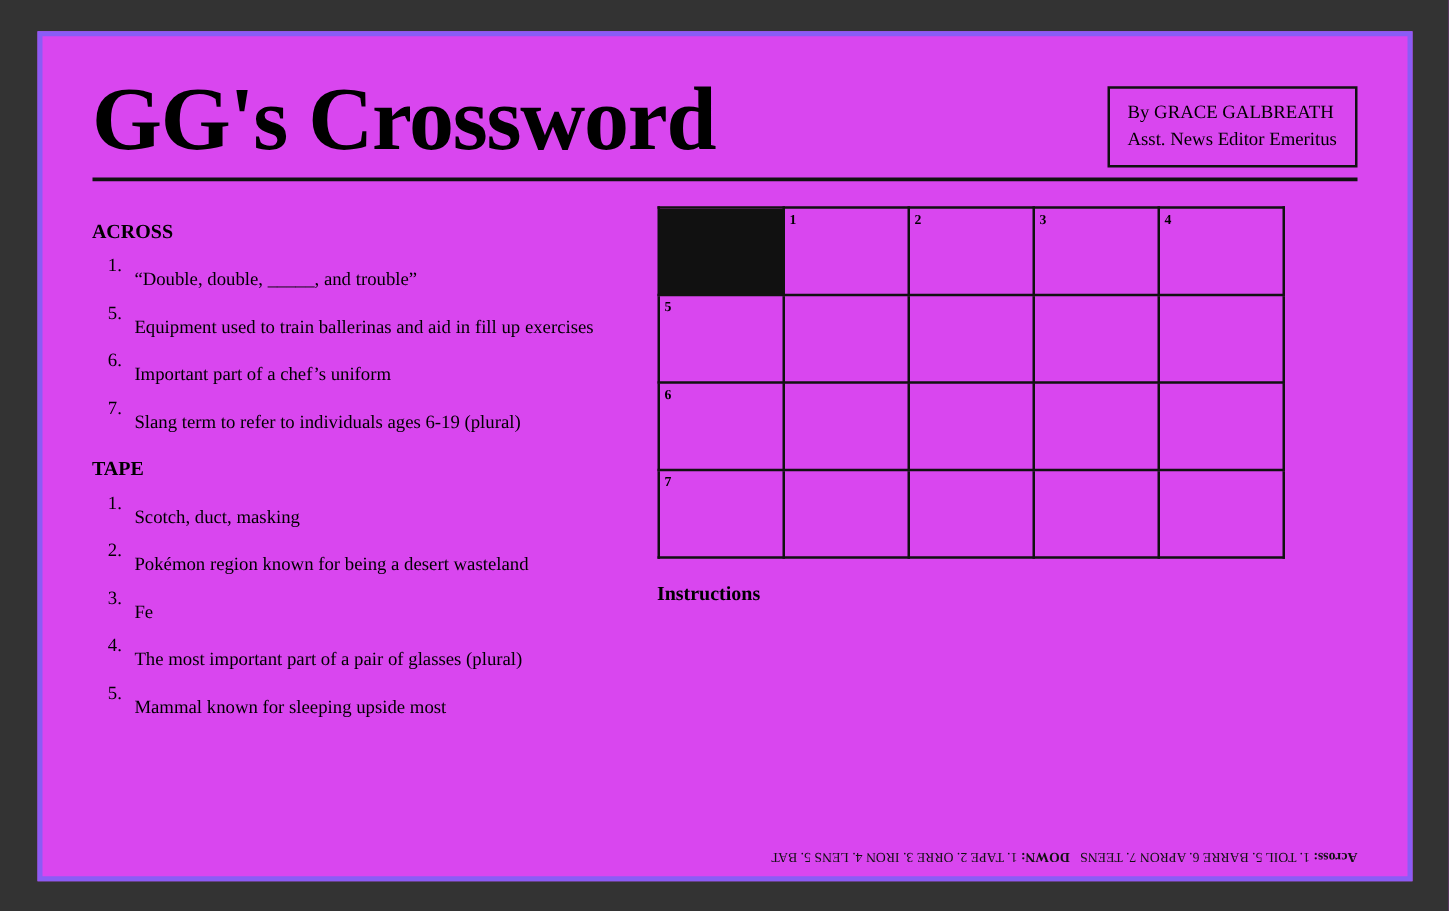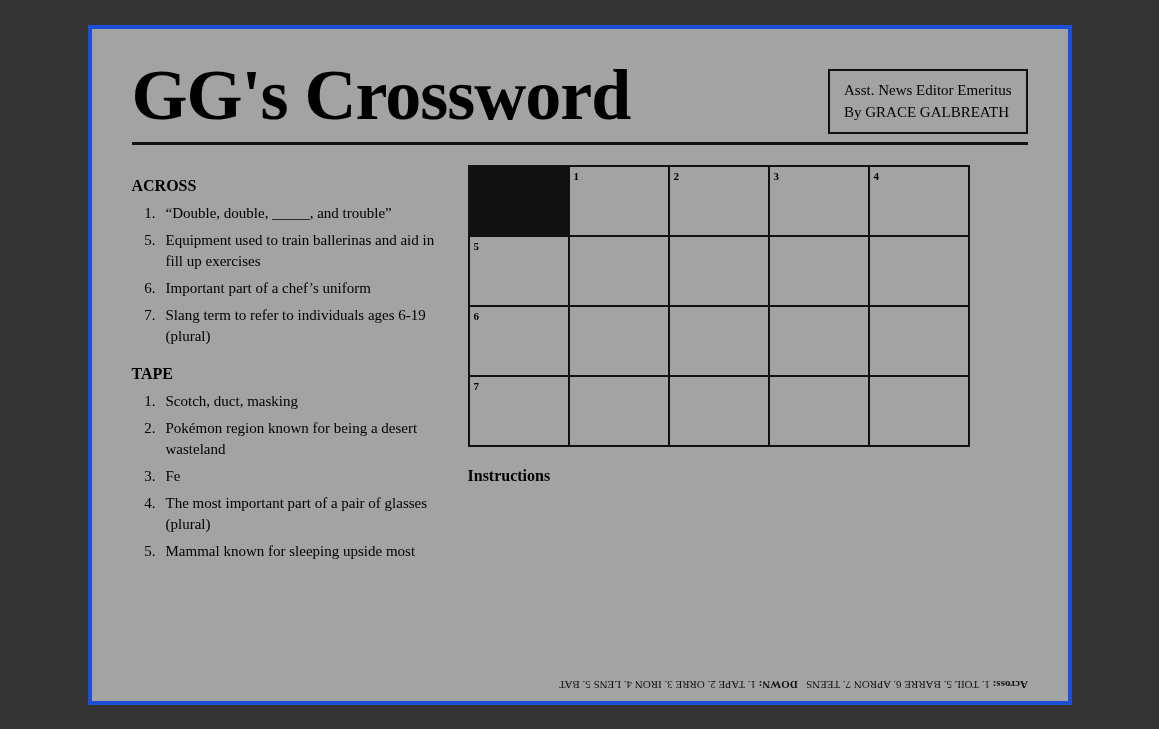--- a/index.html
+++ b/index.html
@@ -14,10 +14,10 @@
     }
 
     .page {
-      background: #a3a3a3;
-      width: 984px;
+      background: #d946ef;
+      width: 1100px;
       min-height: 680px;
-      border: 4px solid #1d4ed8;
+      border: 4px solid #8b5cf6;
       padding: 30px 40px 20px 40px;
       position: relative;
     }

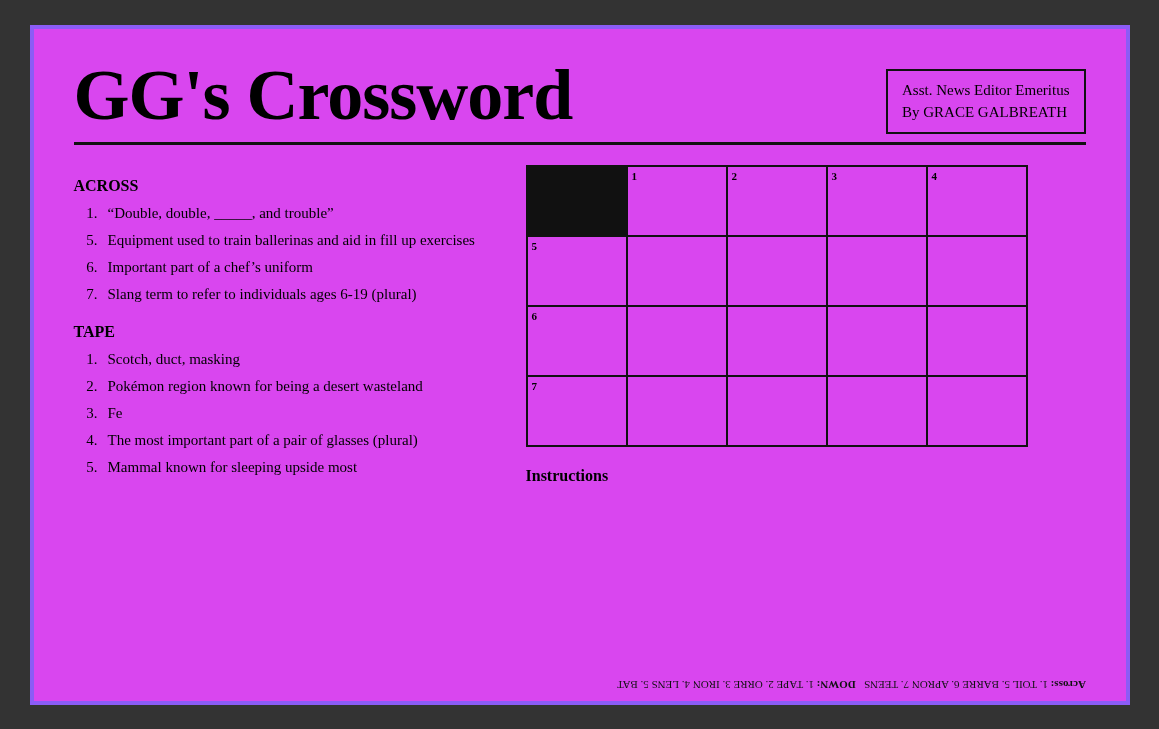--- a/index.html
+++ b/index.html
@@ -154,8 +154,8 @@
   <div class="header">
     <div class="title">GG's Crossword</div>
     <div class="byline-box">
+      <div>By GRACE GALBREATH</div>
       <div>Asst. News Editor Emeritus</div>
-      <div>By GRACE GALBREATH</div>
     </div>
   </div>
 

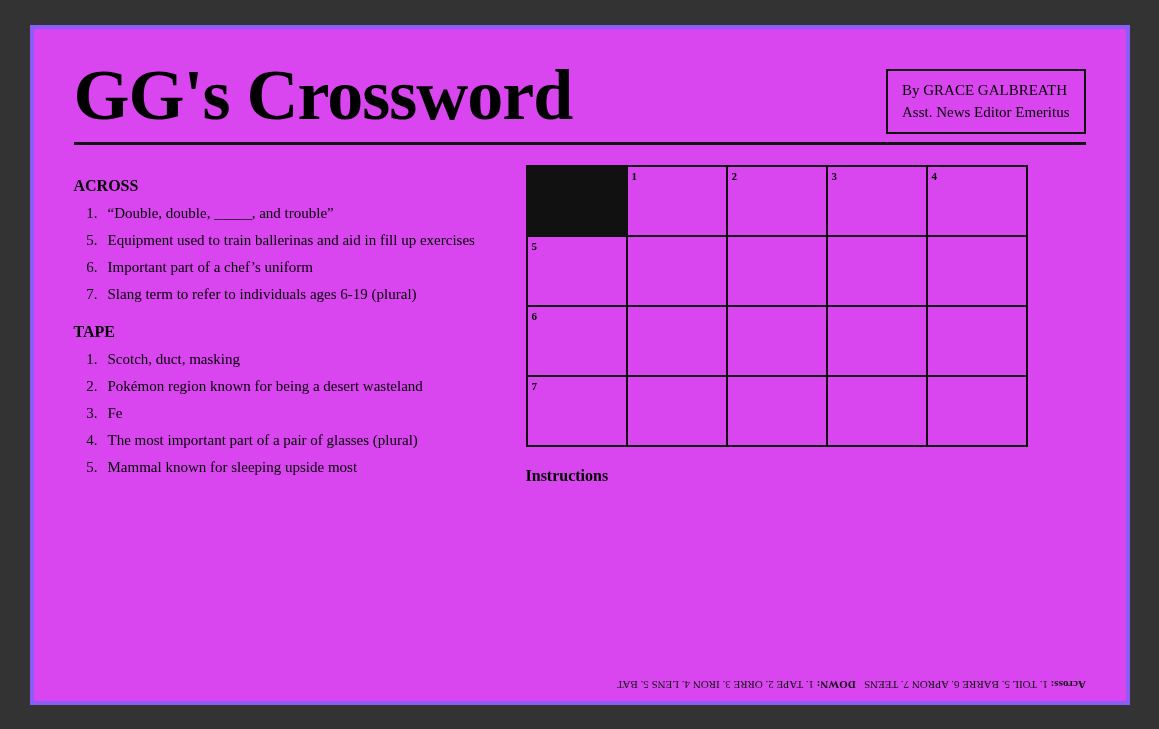--- a/index.html
+++ b/index.html
@@ -85,6 +85,7 @@
 
     .clue-text {
       flex: 1;
+      margin-top: 11px;
     }
 
     .right-panel {

